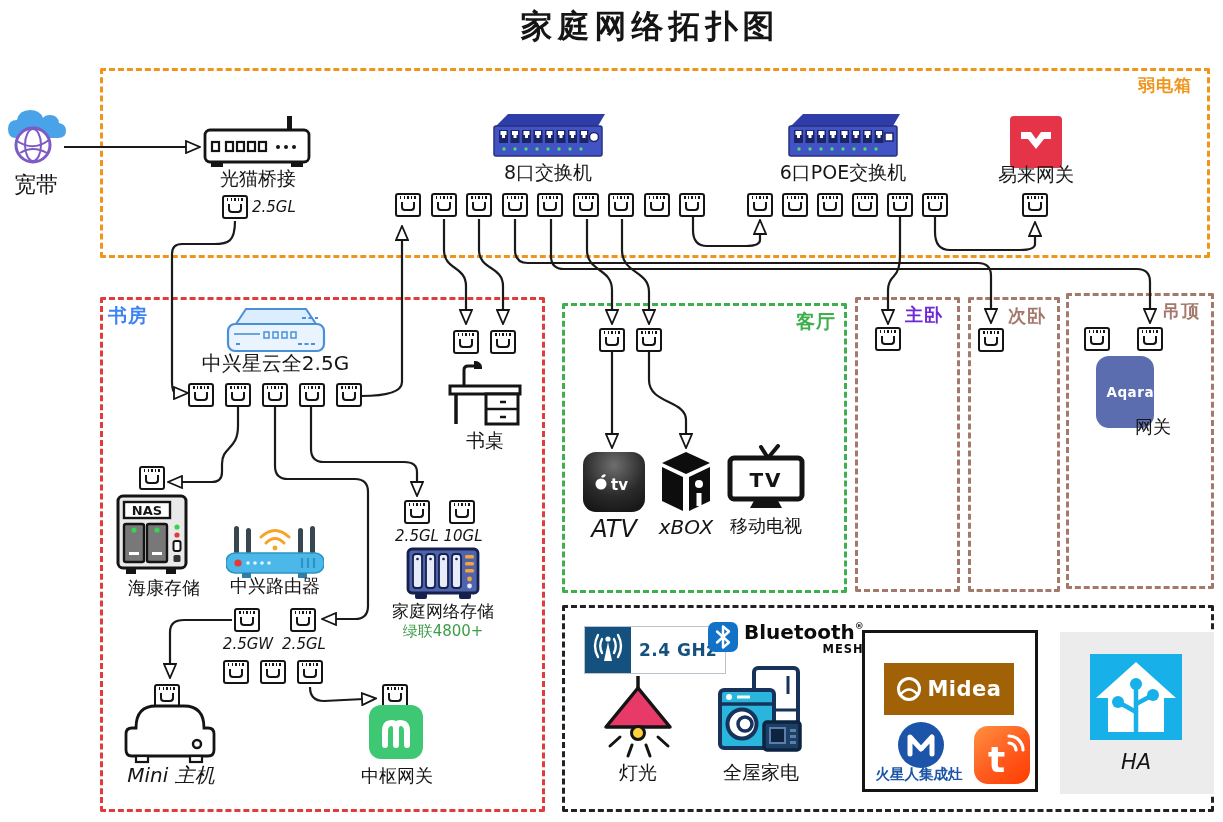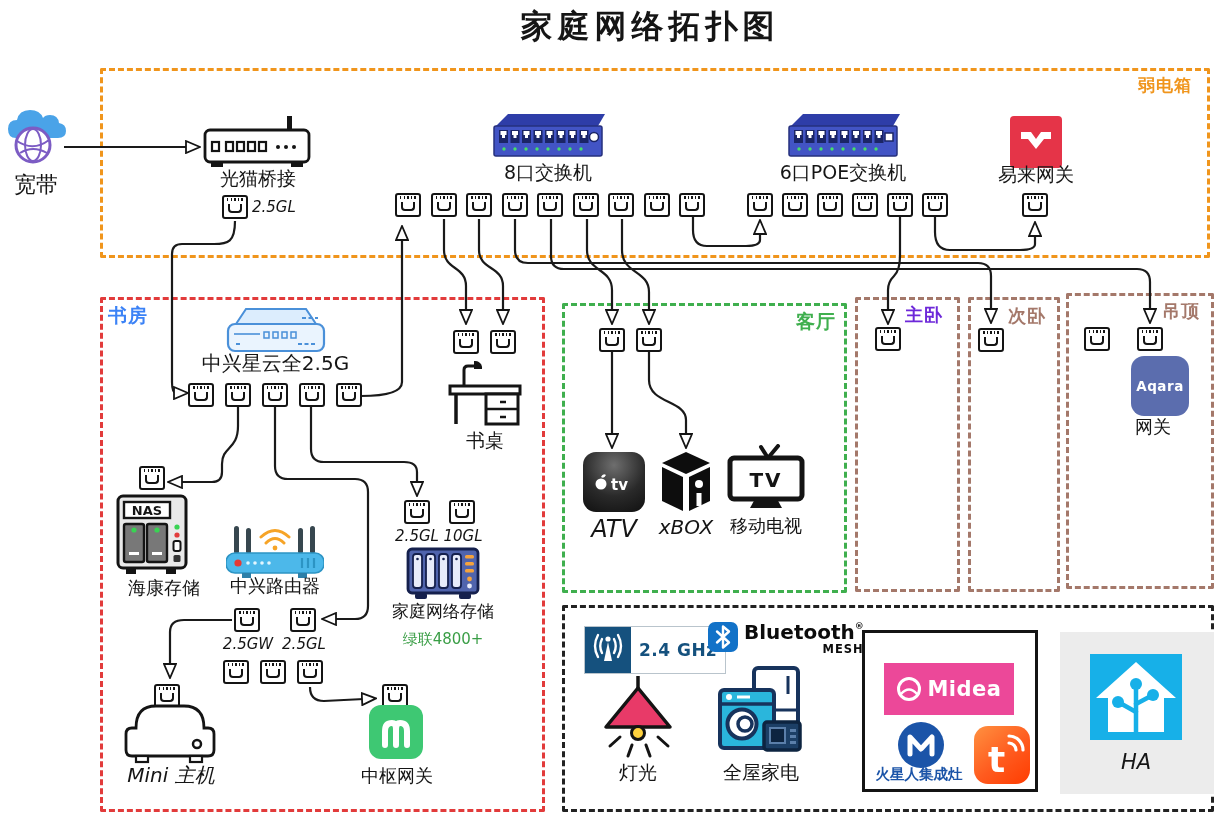--- a/index.html
+++ b/index.html
@@ -412,7 +412,7 @@
   </svg>
   <div class="lbl" style="left:721px;top:516px;width:90px;font-size:18px;">移动电视</div>
 
-  <div class="aqara" style="left:1131px;top:356px;width:58px;height:60px;">
+  <div class="aqara" style="left:1096px;top:356px;width:58px;height:72px;justify-content:flex-end;">
     <span>Aqara</span>
   </div>
   <div class="lbl" style="left:1130px;top:417px;width:46px;font-size:18px;">网关</div>

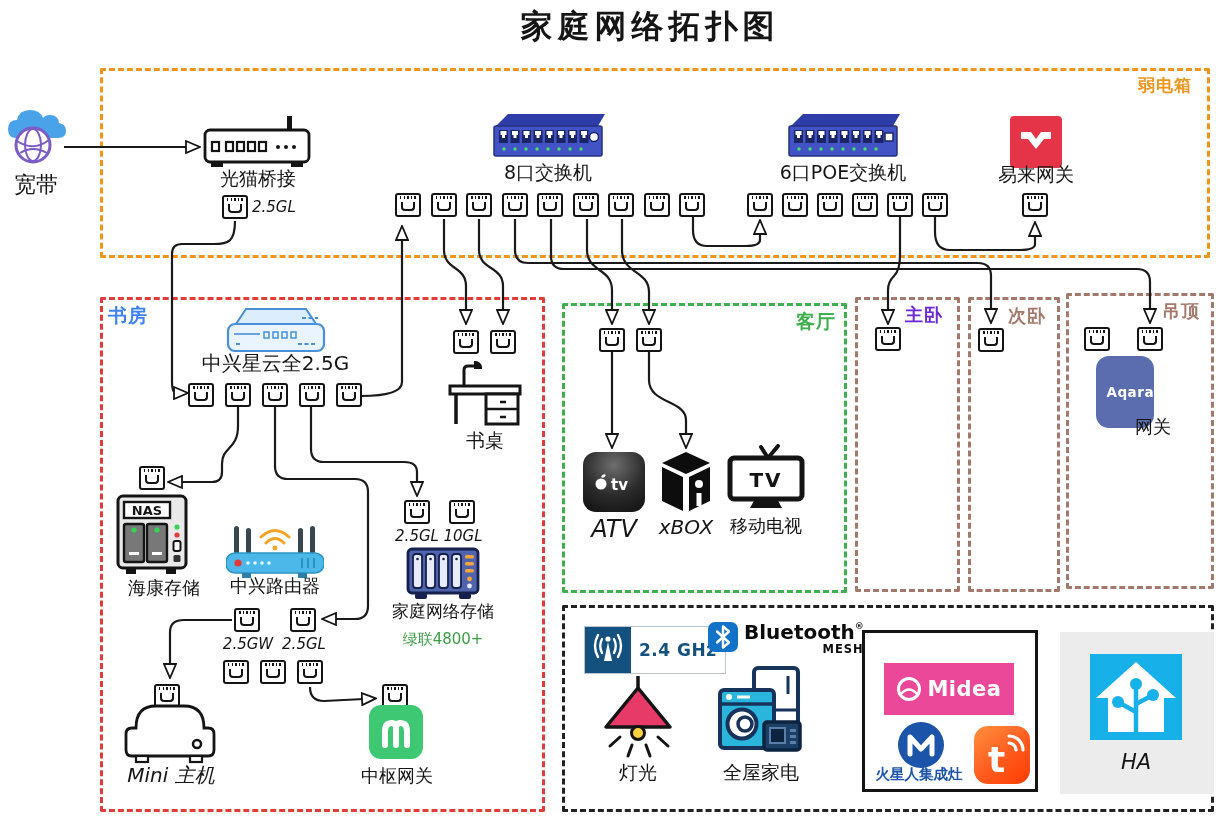--- a/index.html
+++ b/index.html
@@ -369,7 +369,7 @@
       <rect x="53" y="46" width="12" height="6" rx="2" fill="#15204d"></rect>
   </svg>
   <div class="lbl" style="left:382px;top:602px;width:122px;font-size:17px;">家庭网络存储</div>
-  <div class="lbl" style="left:393px;top:623px;width:100px;font-size:15px;color:#3A9E46;margin-top:8px;">绿联4800+</div>
+  <div class="lbl" style="left:393px;top:623px;width:100px;font-size:15px;color:#3A9E46;">绿联4800+</div>
 
   <svg class="dev" style="left:120px;top:700px;" width="100" height="64">
     <path d="M16,28 Q16,6 36,6 H64 Q84,6 84,28 H88 Q94,28 94,34 V50 Q94,56 88,56 H12 Q6,56 6,50 V34 Q6,28 12,28 Z" fill="#fff" stroke="#141414" stroke-width="2.8"></path>

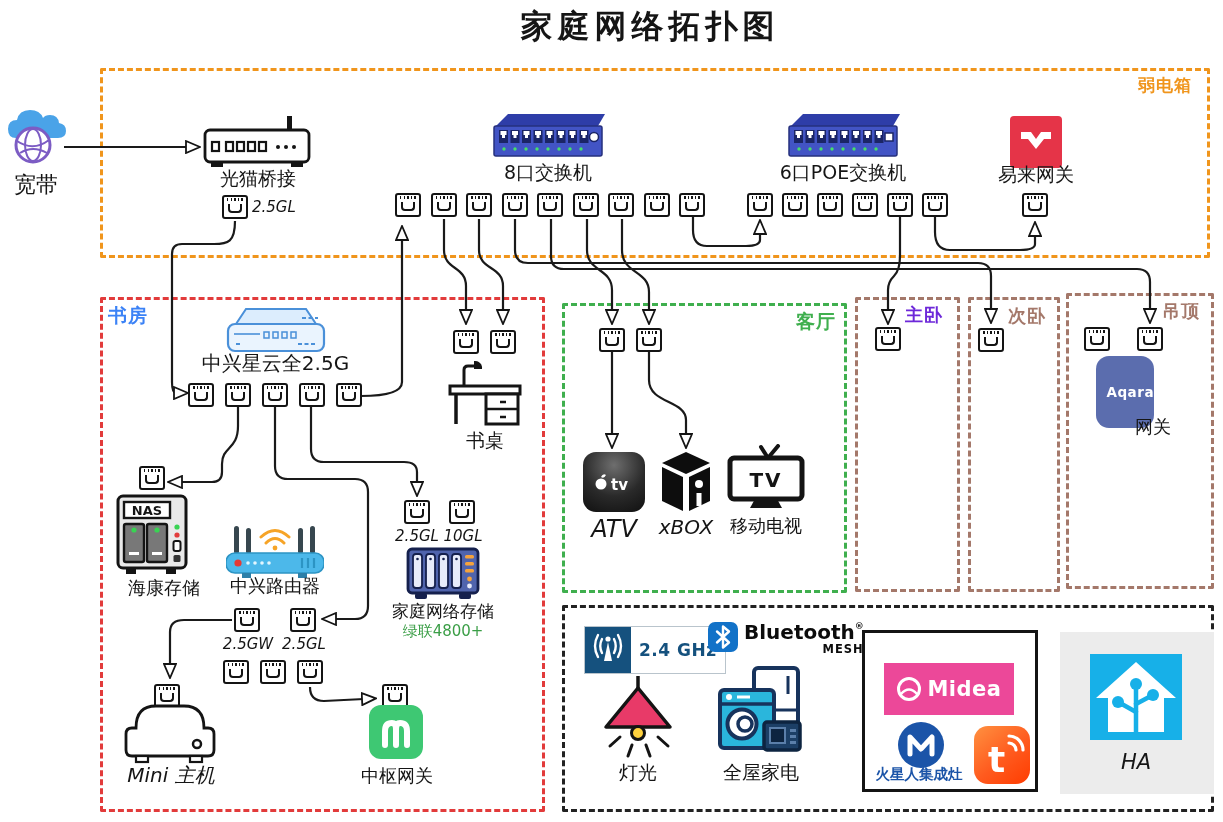--- a/index.html
+++ b/index.html
@@ -27,7 +27,7 @@
   .bt .mesh{position:absolute;right:0;top:22px;font-weight:800;font-size:11.5px;letter-spacing:1px;color:#0c0c0c;text-align:right;}
   .leftover-box{position:absolute;border:3px solid #141414;background:#fff;z-index:2;box-sizing:border-box;}
   .midea{position:absolute;display:flex;align-items:center;justify-content:center;gap:5px;
-         background:#ec4899;z-index:3;}
+         background:#a16207;z-index:3;}
   .midea span{color:#fff;font-weight:700;font-size:21px;letter-spacing:0.5px;}
   .tuya{position:absolute;border-radius:14px;z-index:3;
         background:linear-gradient(140deg,#ff9140 0%,#ff5a1e 55%,#ff3c00 100%);}

